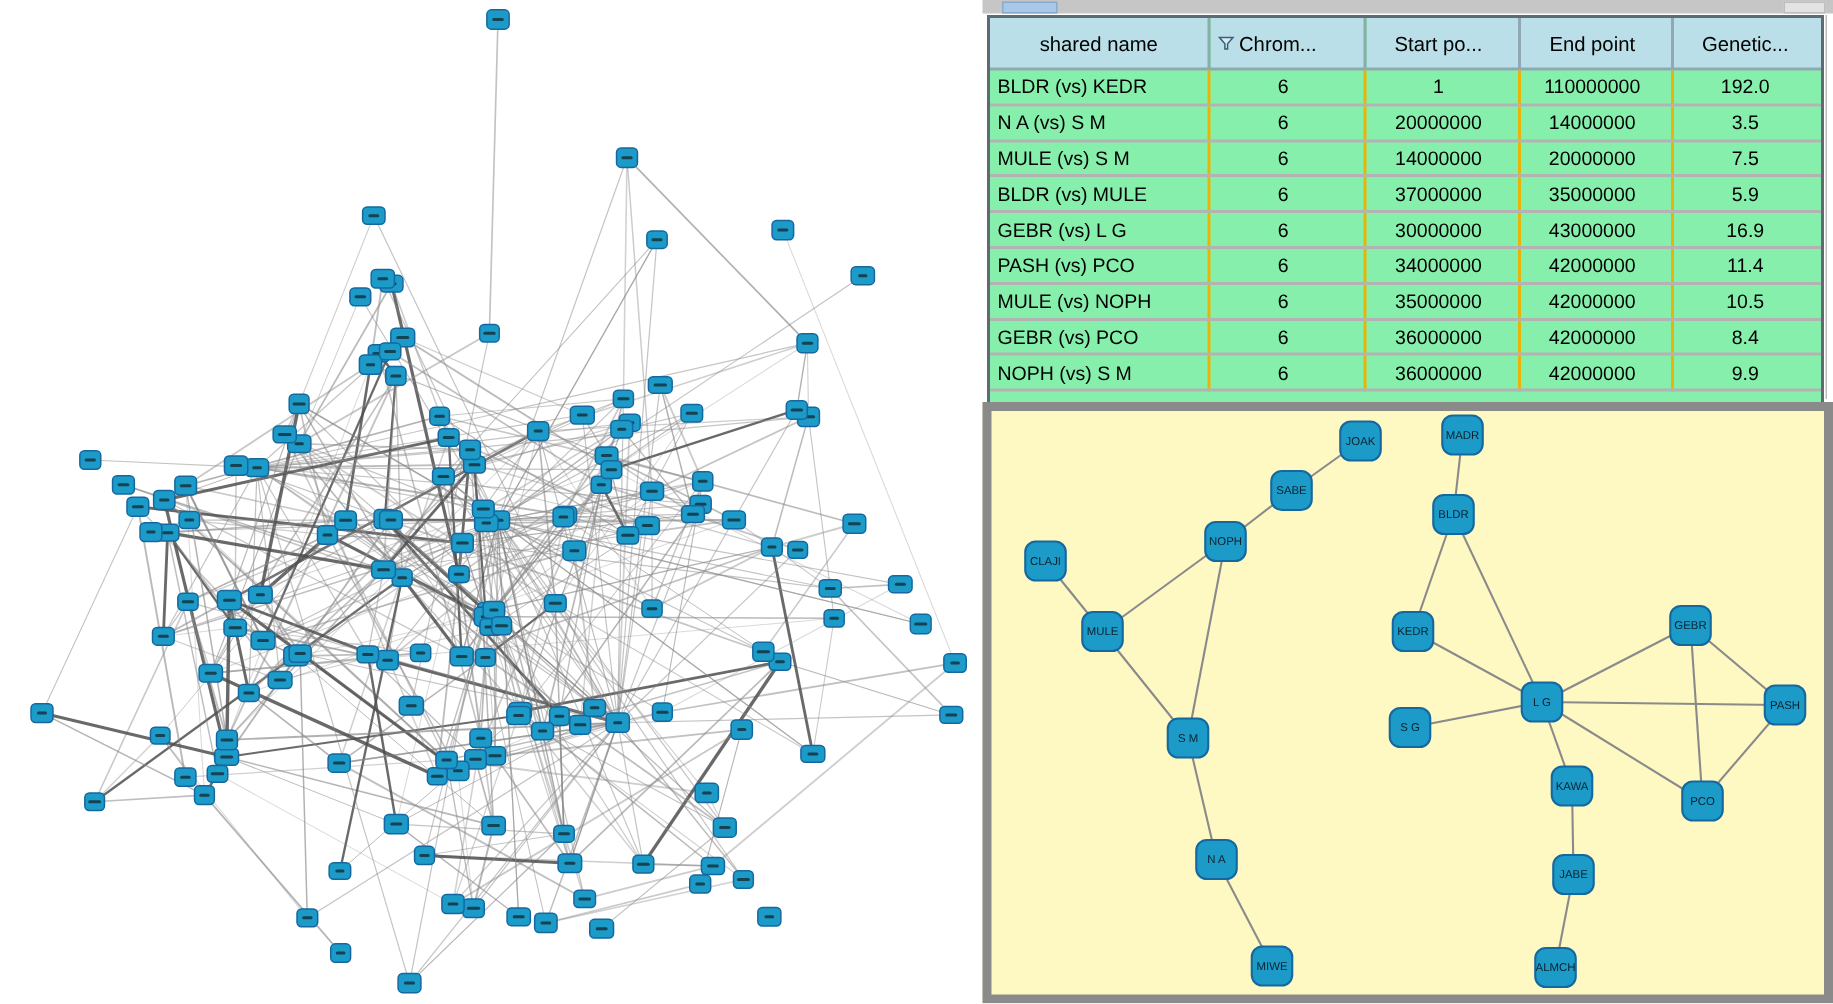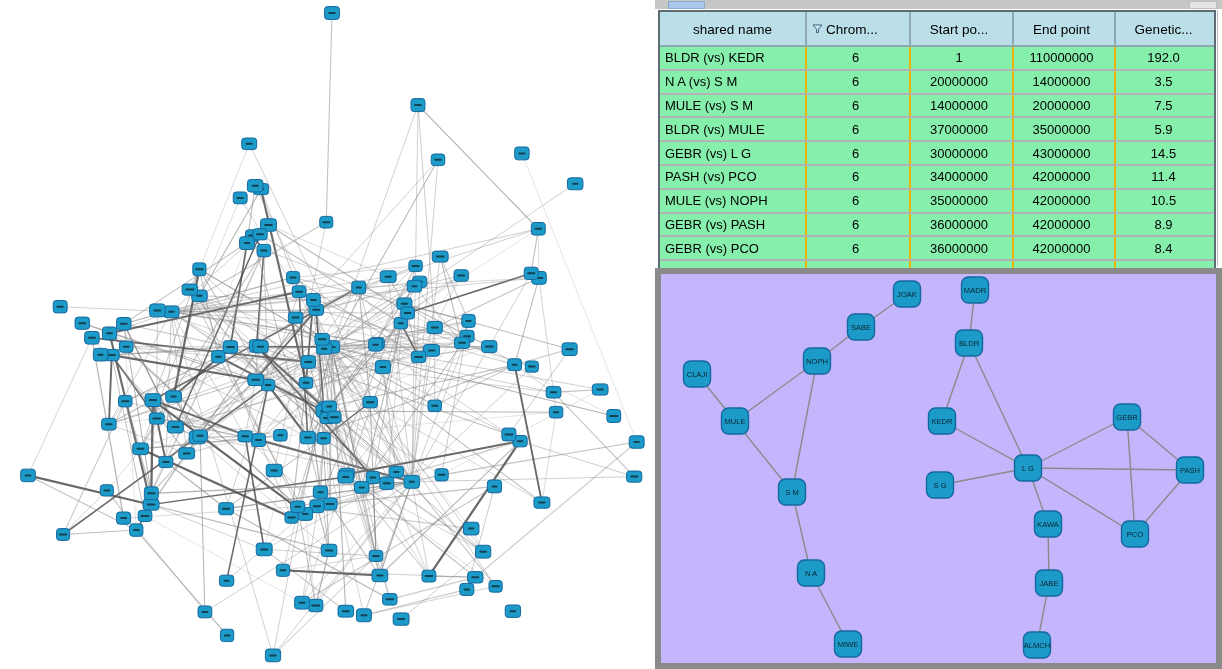--- a/index.html
+++ b/index.html
@@ -1141,7 +1141,7 @@
             <td class="al-right">6</td>
             <td class="al-right">30000000</td>
             <td class="al-right">43000000</td>
-            <td class="al-right">14.5</td>
+            <td class="al-right">16.9</td>
           </tr>
           <tr>
             <td class="al-left">PASH (vs) PCO</td>

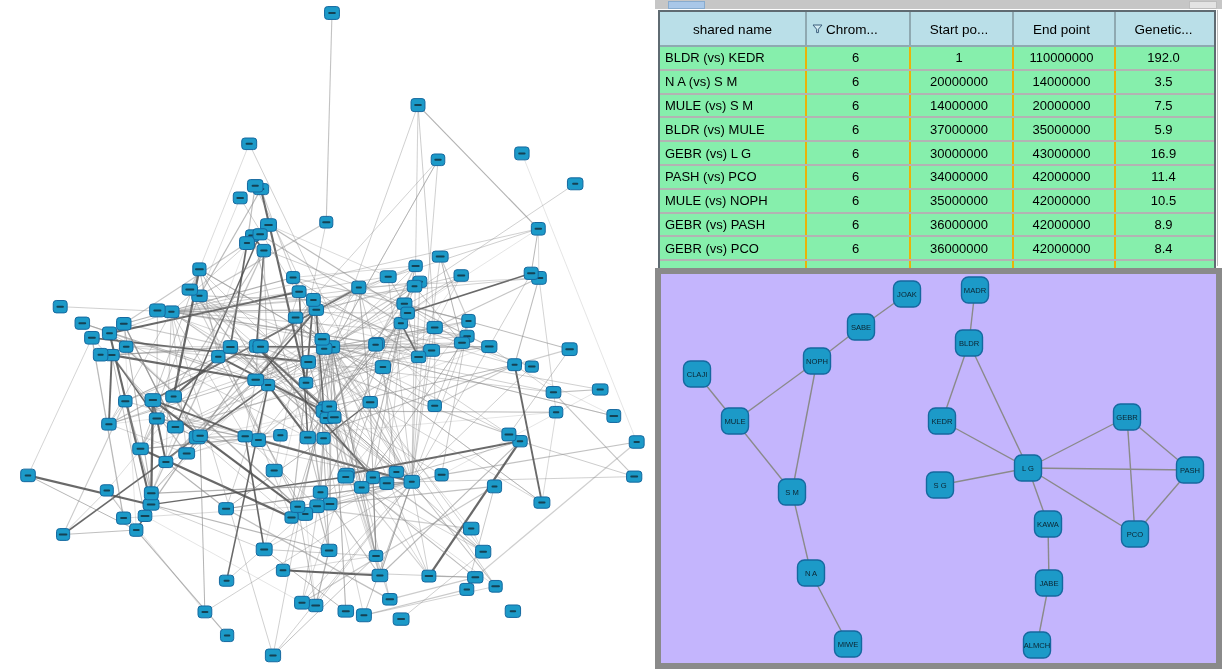--- a/index.html
+++ b/index.html
@@ -1158,13 +1158,6 @@
             <td class="al-right">10.5</td>
           </tr>
           <tr>
-            <td class="al-left">GEBR (vs) PASH</td>
-            <td class="al-right">6</td>
-            <td class="al-right">36000000</td>
-            <td class="al-right">42000000</td>
-            <td class="al-right">8.9</td>
-          </tr>
-          <tr>
             <td class="al-left">GEBR (vs) PCO</td>
             <td class="al-right">6</td>
             <td class="al-right">36000000</td>

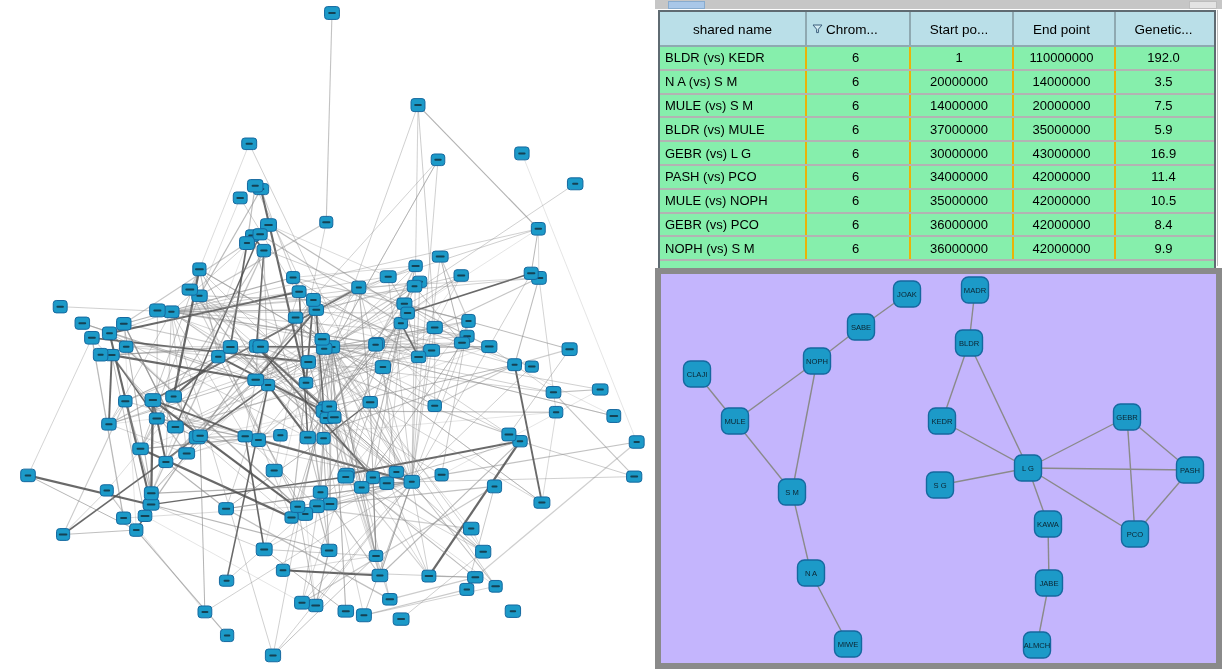--- a/index.html
+++ b/index.html
@@ -30,7 +30,7 @@
   th svg{vertical-align:middle;margin-right:3px;}
 
   
-  #subnet-panel{position:absolute;left:655px;top:268px;width:567px;height:401px;box-sizing:border-box;border:6px solid #8a8a8a;background:#c4b5fd;}
+  #subnet-panel{position:absolute;left:655px;top:268px;width:567px;height:401px;box-sizing:border-box;border:6px solid #8a8a8a;background:#fef9c3;}
   #subnet-svg{display:block;}
 </style>
 </head>

